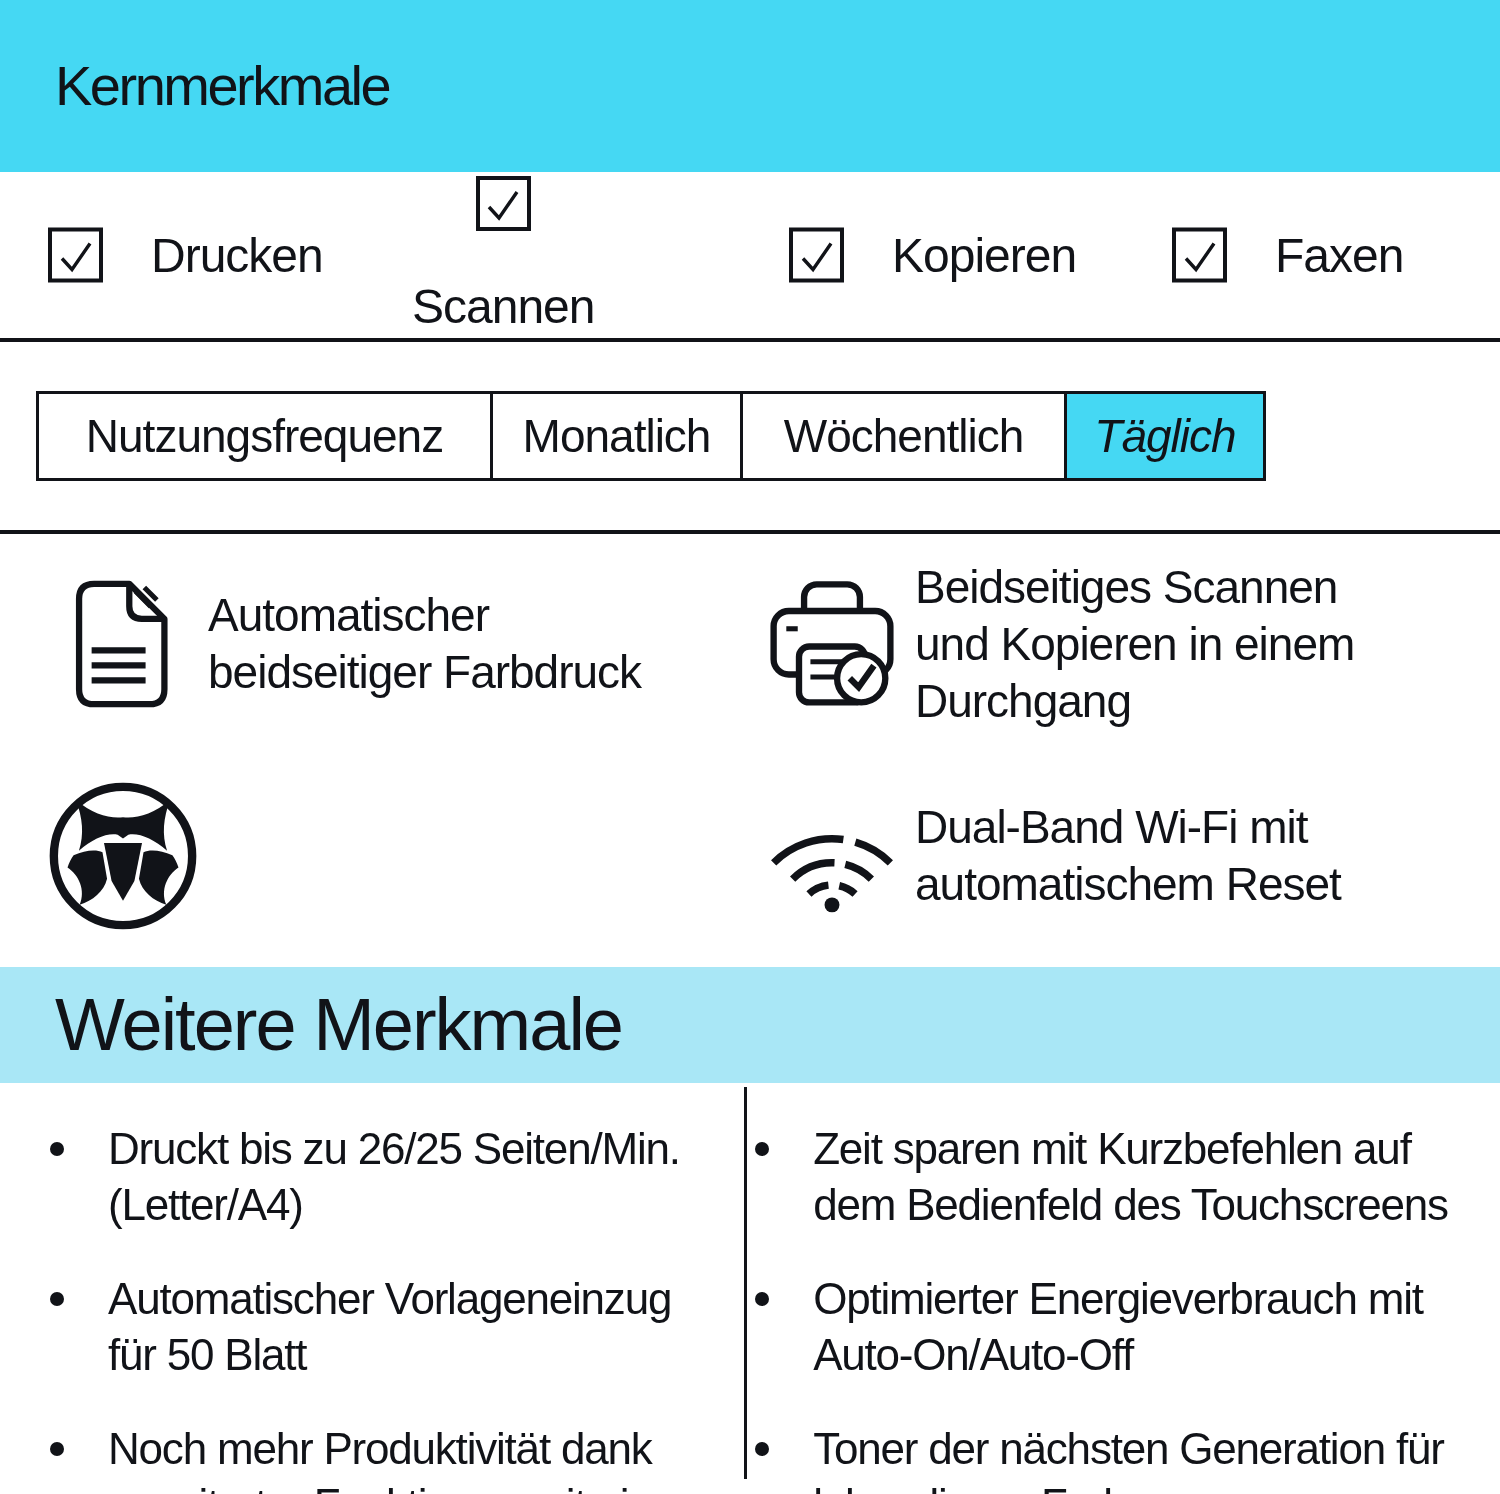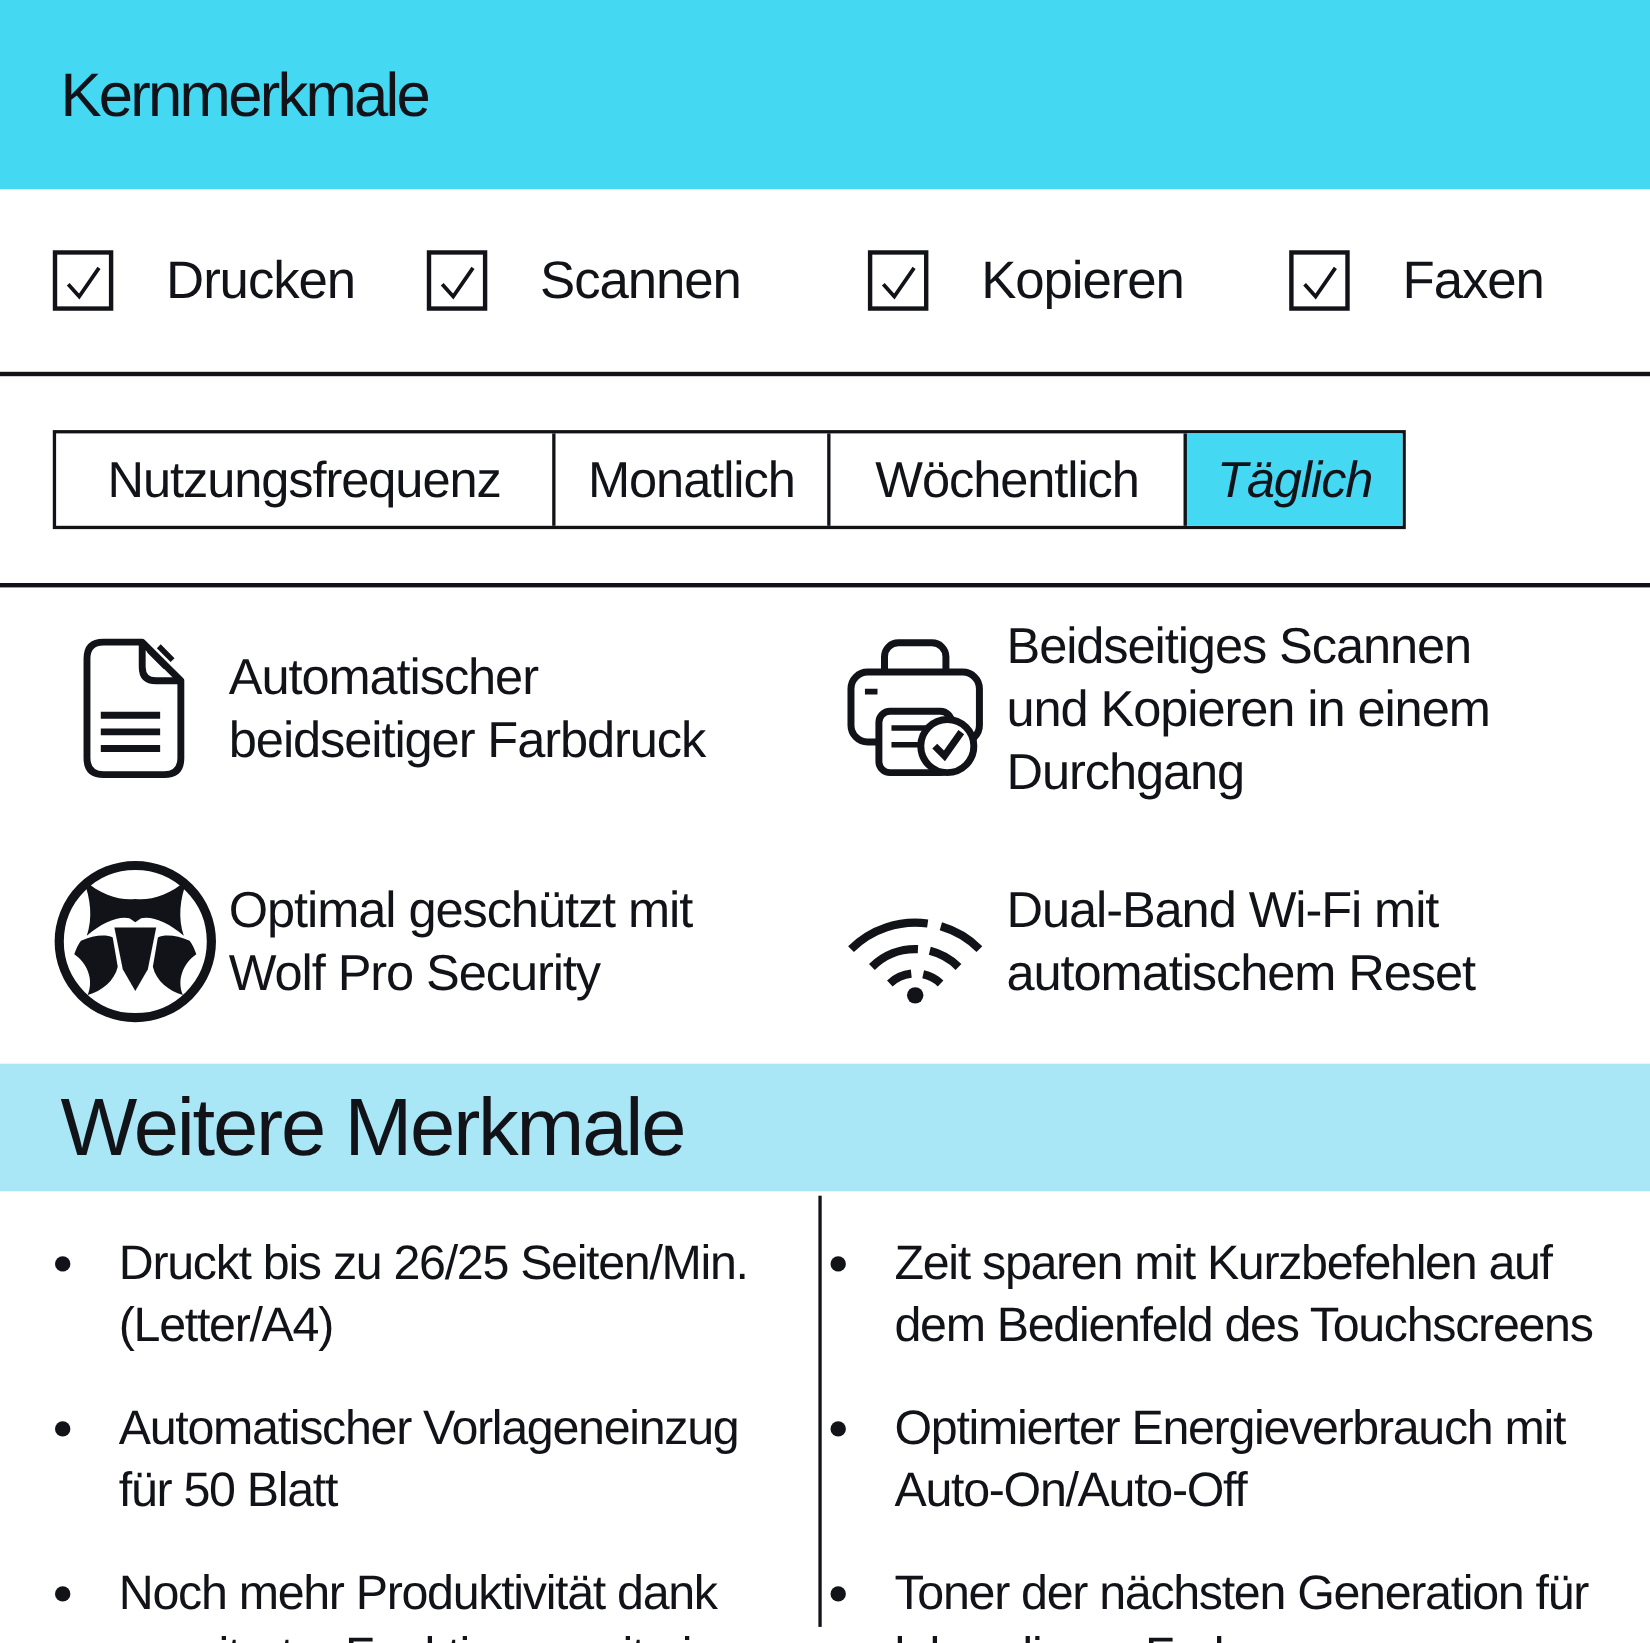--- a/index.html
+++ b/index.html
@@ -28,7 +28,7 @@
     display:flex;align-items:center;gap:48px;
   }
   .cap-group:nth-of-type(1){left:48px;}
-  .cap-group:nth-of-type(2){left:388px;}
+  .cap-group:nth-of-type(2){left:412px;flex-direction:column;}
   .cap-group:nth-of-type(3){left:789px;}
   .cap-group:nth-of-type(4){left:1172px;}
   .cap-box{

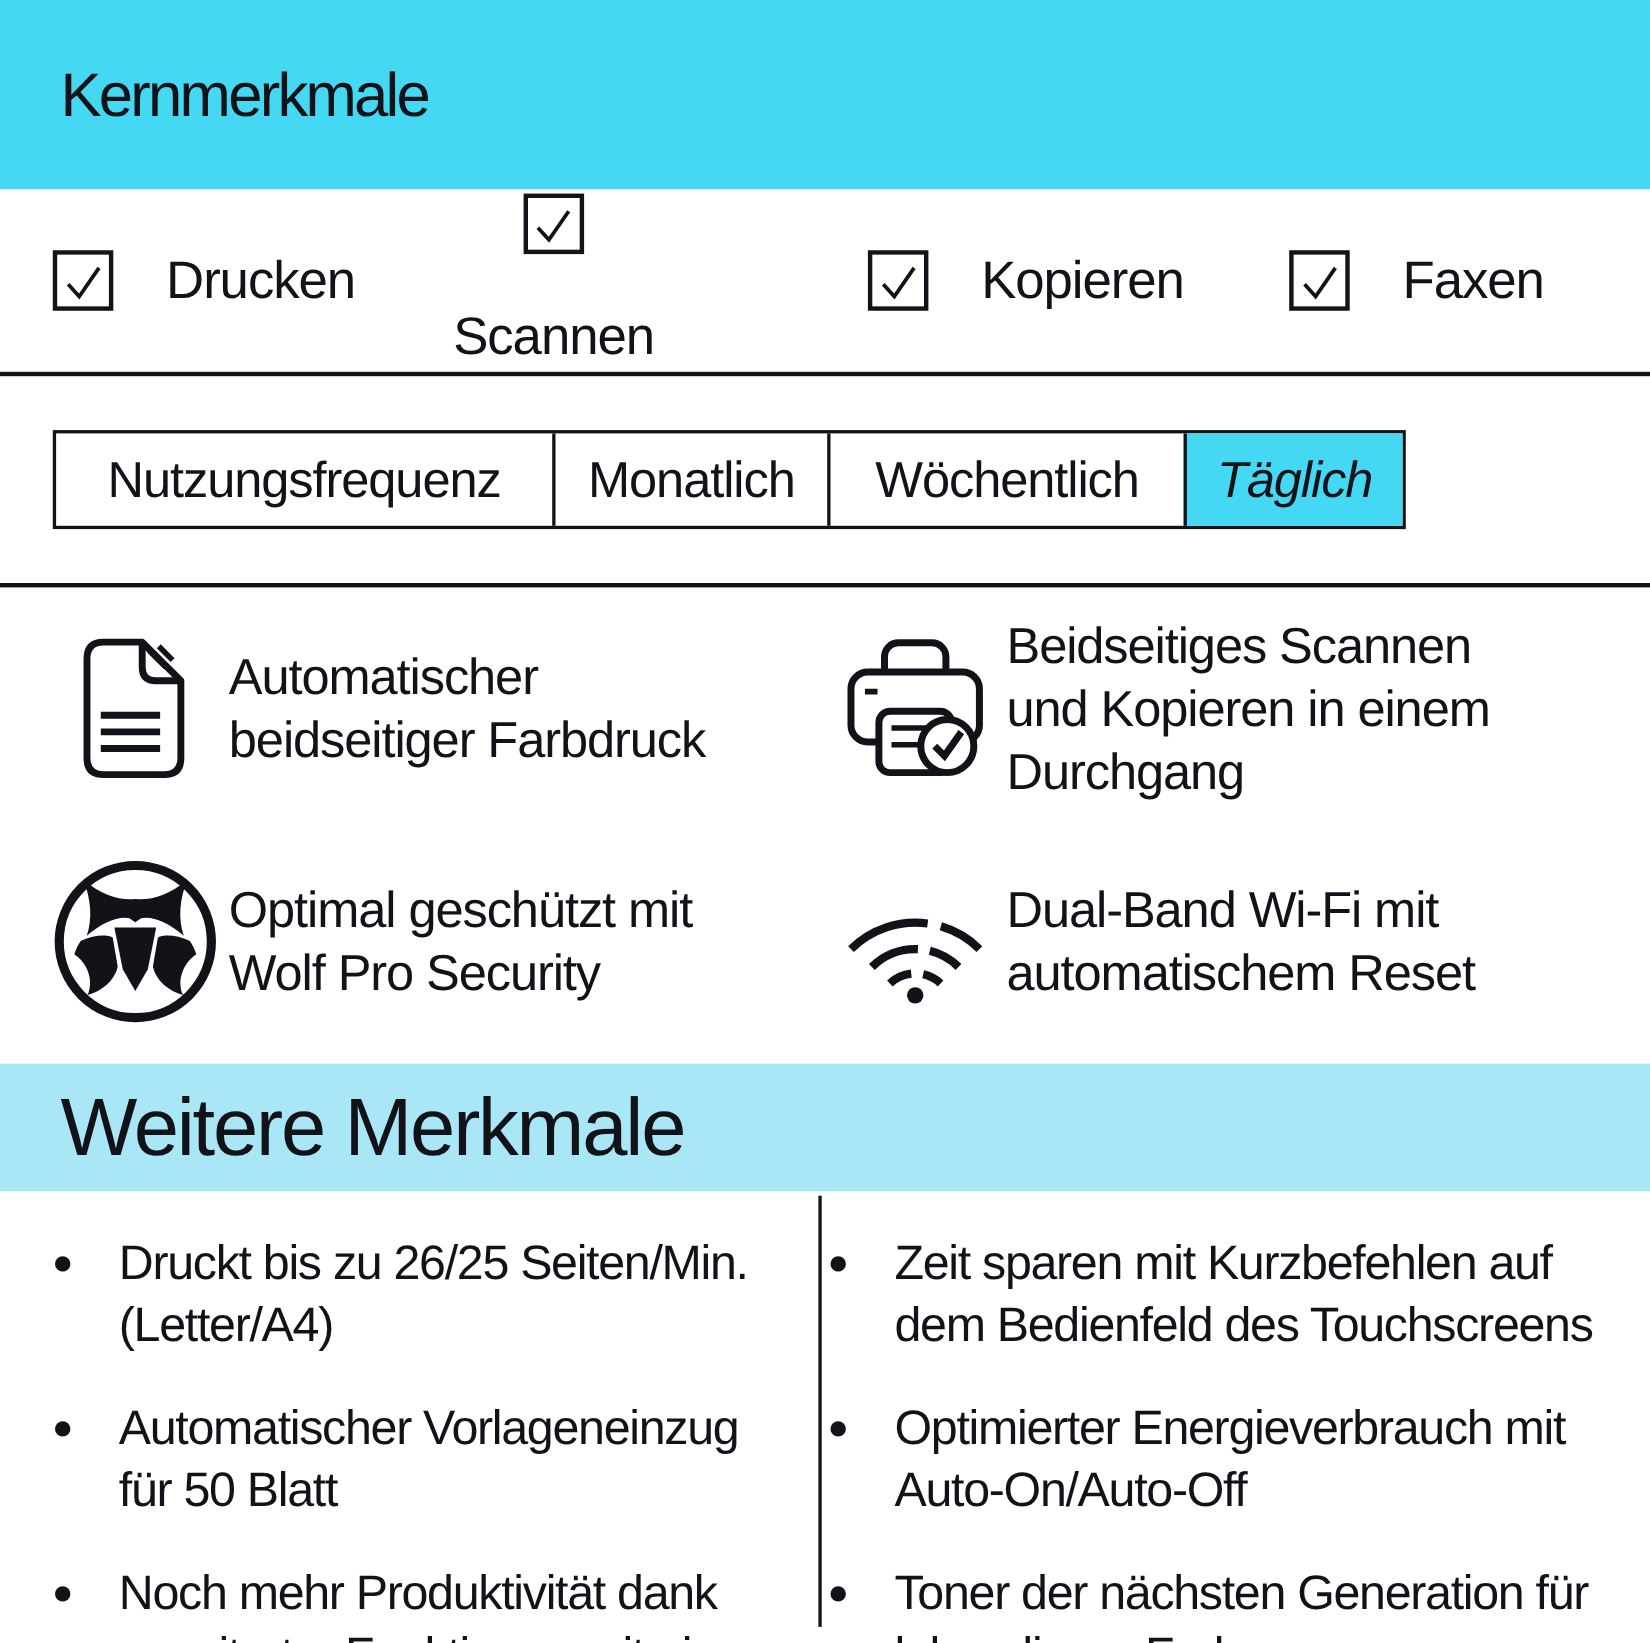--- a/index.html
+++ b/index.html
@@ -42,7 +42,7 @@
   
   .freq-section{height:188px;display:flex;align-items:center;}
   .freq-table{
-    display:flex;height:90px;margin-left:48px;border:3px solid var(--ink);background:#fff;
+    display:flex;height:90px;margin-left:36px;border:3px solid var(--ink);background:#fff;
   }
   .freq-cell{
     display:flex;align-items:center;justify-content:center;

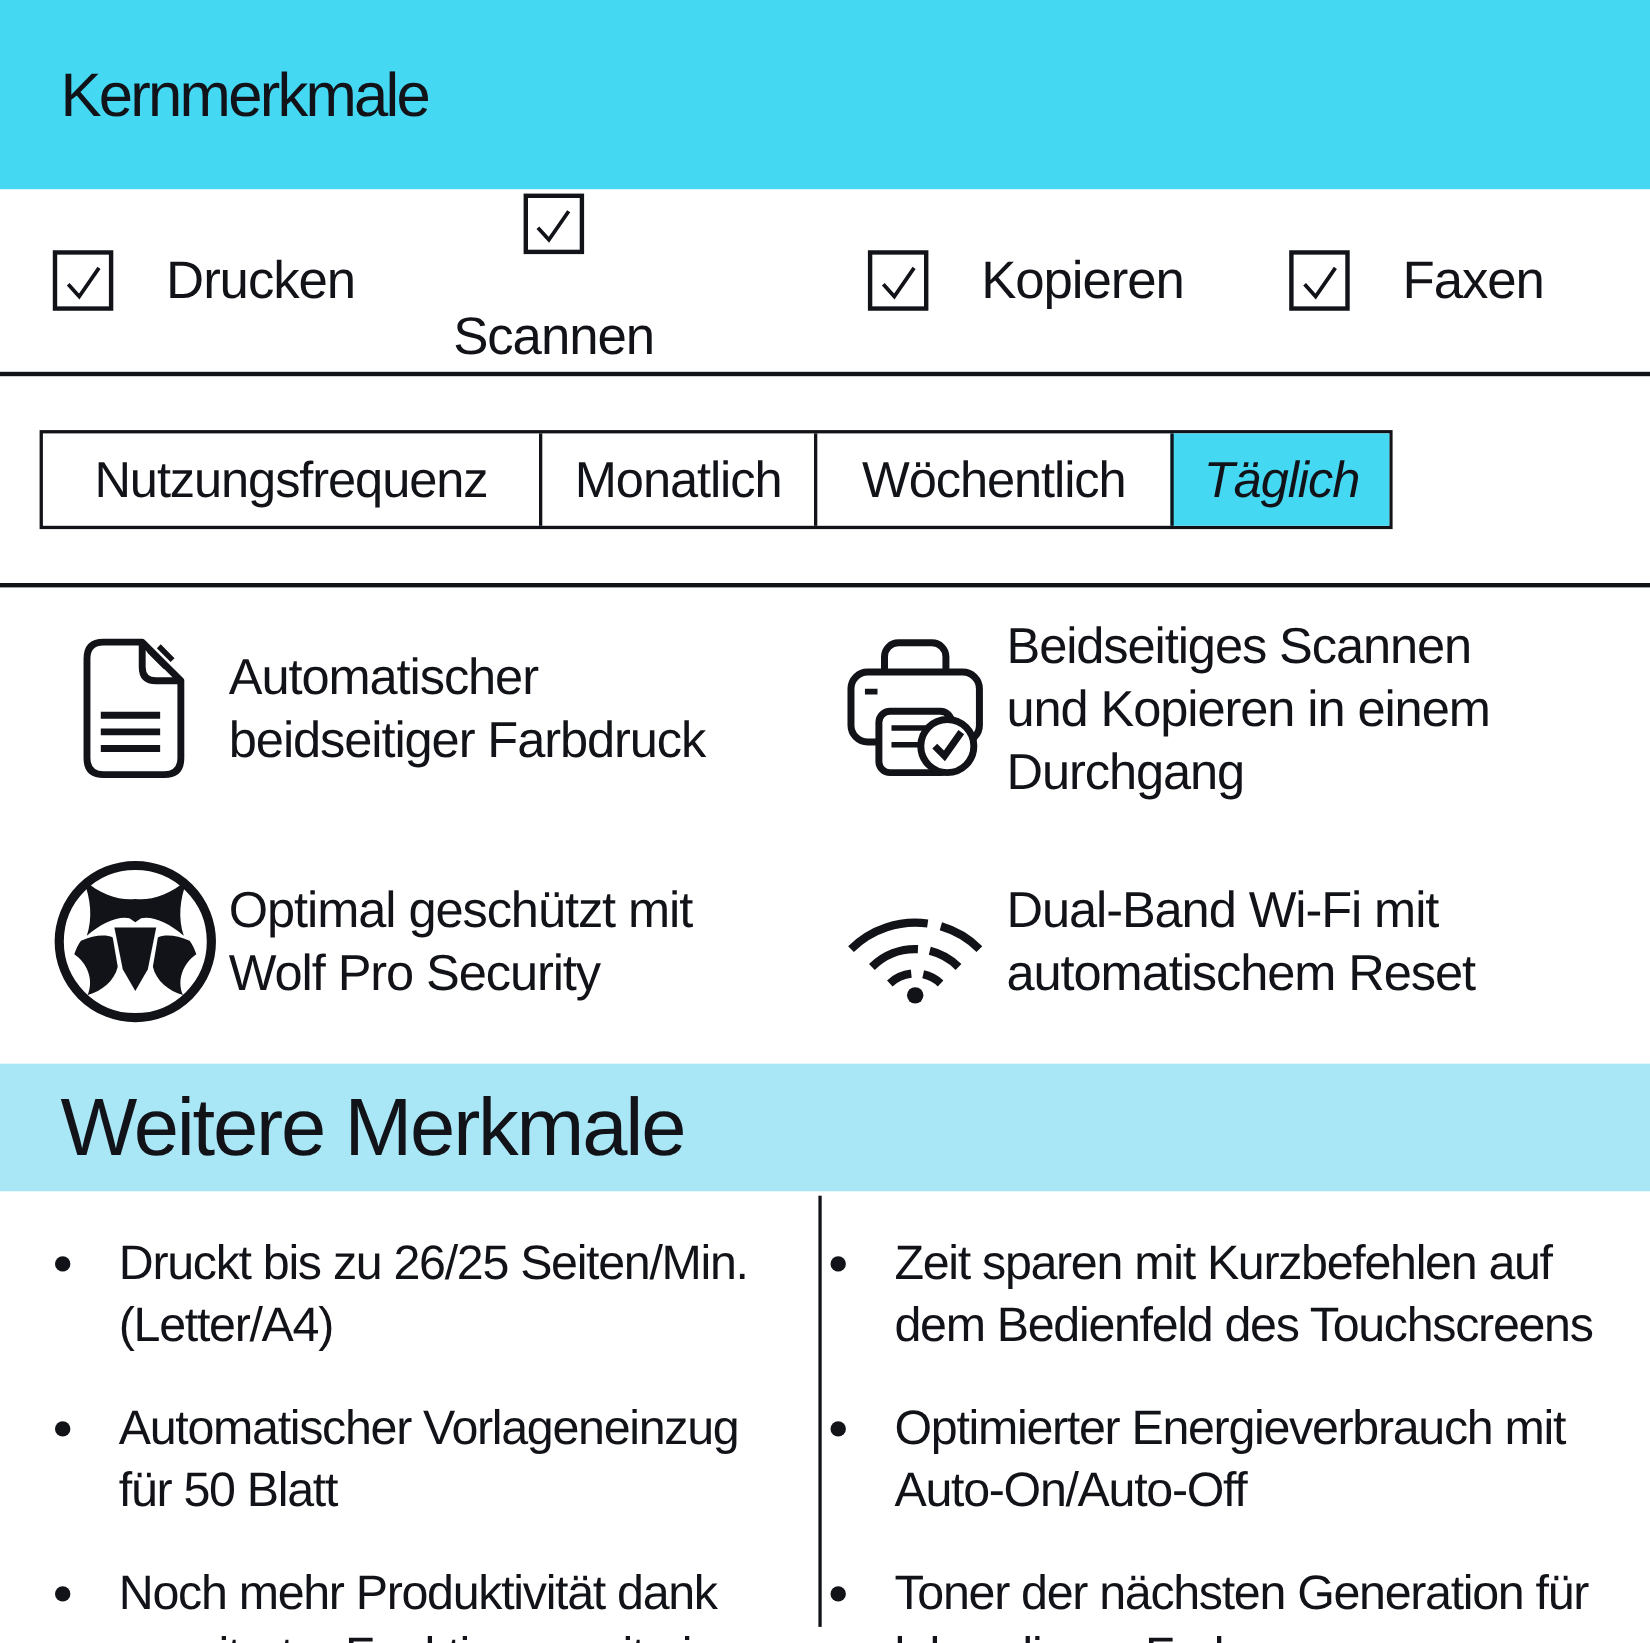--- a/index.html
+++ b/index.html
@@ -178,7 +178,6 @@
         <path class="fill" d="M82.5,49.5 C75,46 67.5,45.5 63.5,47.5 L60.5,65 C62.5,73.5 70,79.5 78.5,82 C74.5,72.5 79,62.5 86.5,57.5 C85.5,54.5 84,51.5 82.5,49.5 Z"></path>
       </svg>
     </span>
-    <div class="feature-text">Optimal geschützt mit Wolf Pro Security</div>
   </div>
 
   <div class="feature fr">

